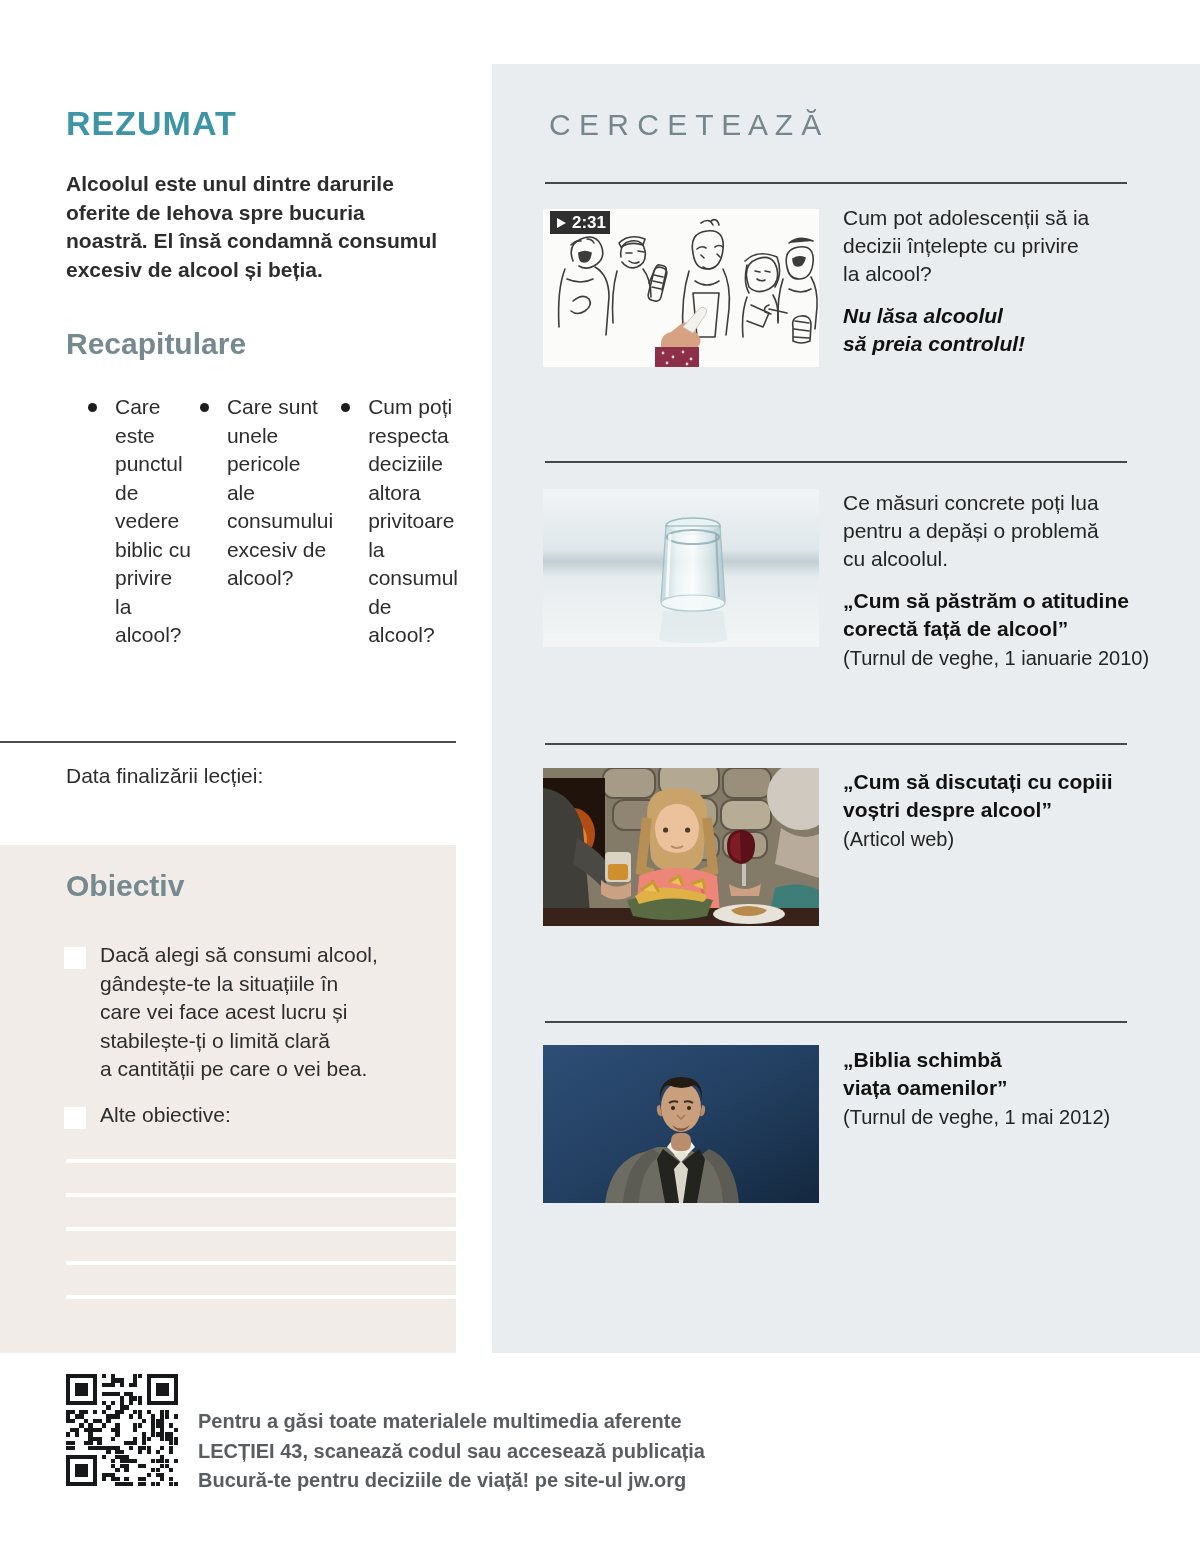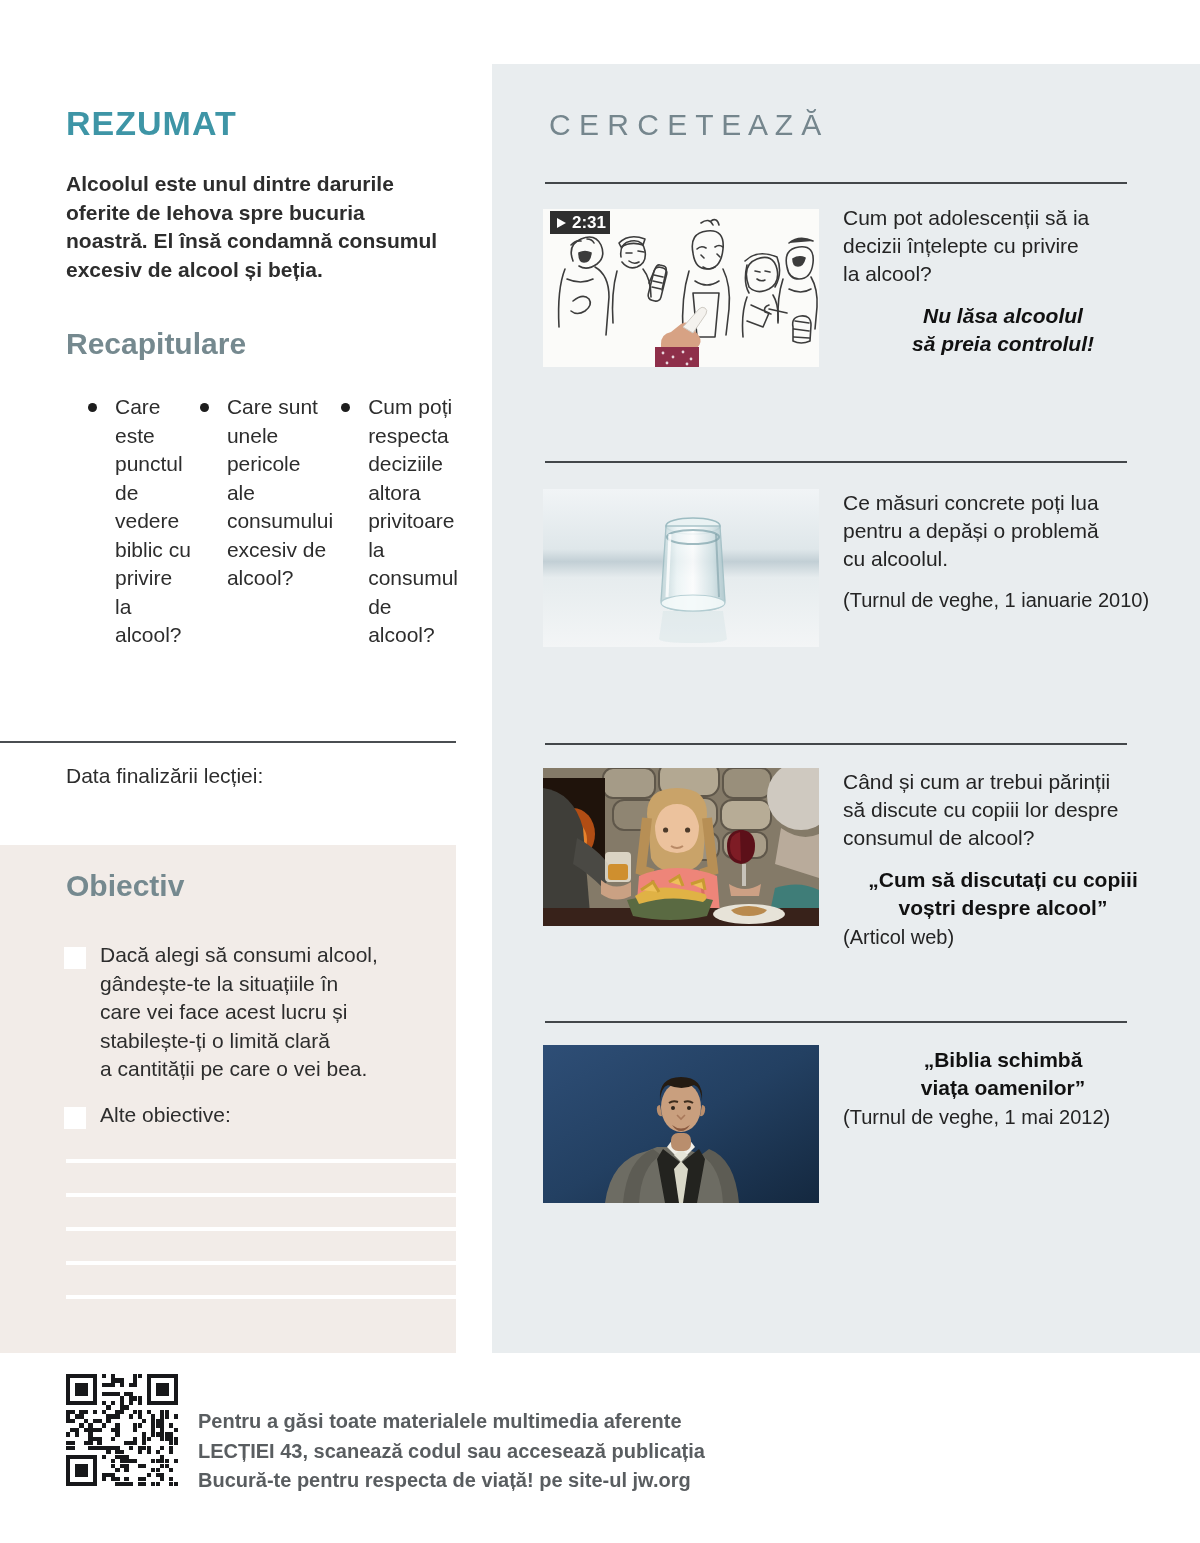--- a/index.html
+++ b/index.html
@@ -39,7 +39,7 @@
   .play-tri{width:0;height:0;border-left:9px solid #ffffff;border-top:5.5px solid transparent;border-bottom:5.5px solid transparent;}
   .item-text{left:843px;width:320px;}
   .q{font-size:21px;line-height:28px;color:#242424;margin:0 0 14px 0;}
-  .ref{font-size:21px;line-height:28px;font-weight:bold;color:#111111;margin:0;text-align:center;}
+  .ref{font-size:21px;line-height:28px;font-weight:bold;color:#111111;margin:0;}
   .ref.italic{font-style:italic;}
   .source{font-size:20px;line-height:27px;color:#242424;margin-top:2px;}
   .it{}

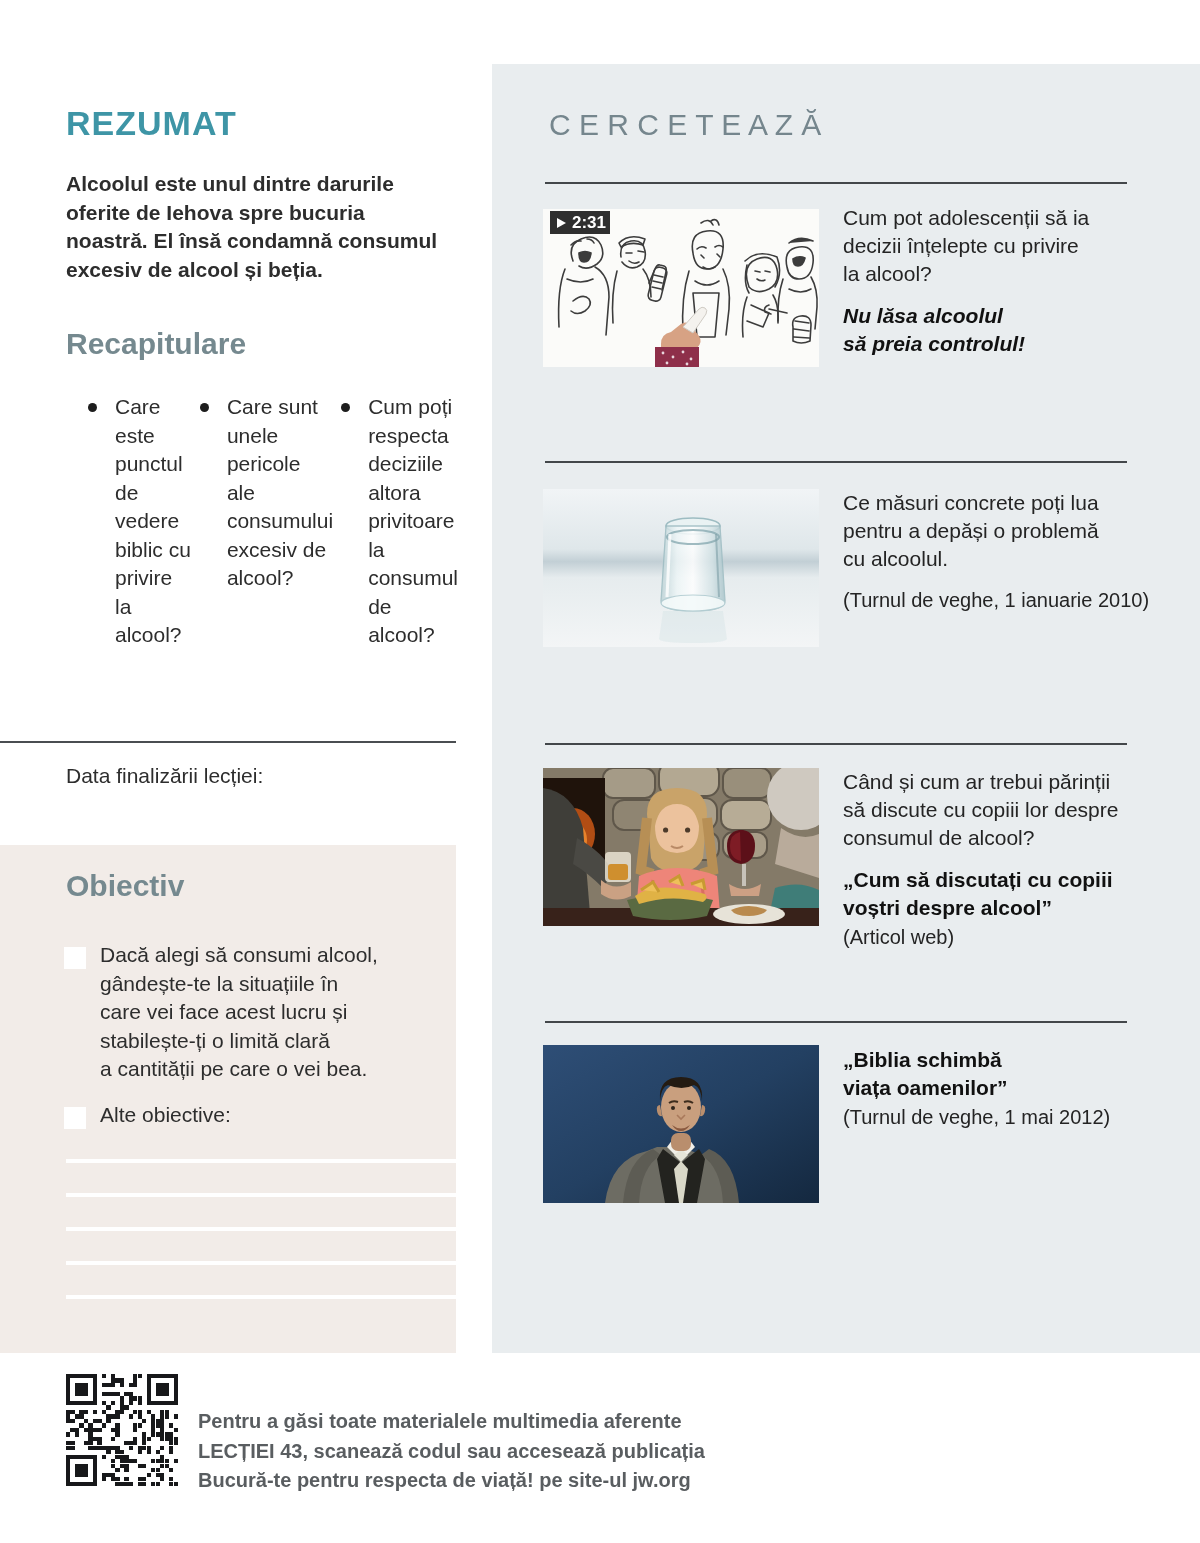--- a/index.html
+++ b/index.html
@@ -206,6 +206,8 @@
     <p class="q pre">Ce măsuri concrete poți lua
 pentru a depăși o problemă
 cu alcoolul.</p>
+    <p class="ref pre">„Cum să păstrăm o atitudine
+corectă față de alcool”</p>
     <div class="source"><span>(</span><span class="it">Turnul de veghe</span><span>, 1 ianuarie 2010)</span></div>
   </div>
 

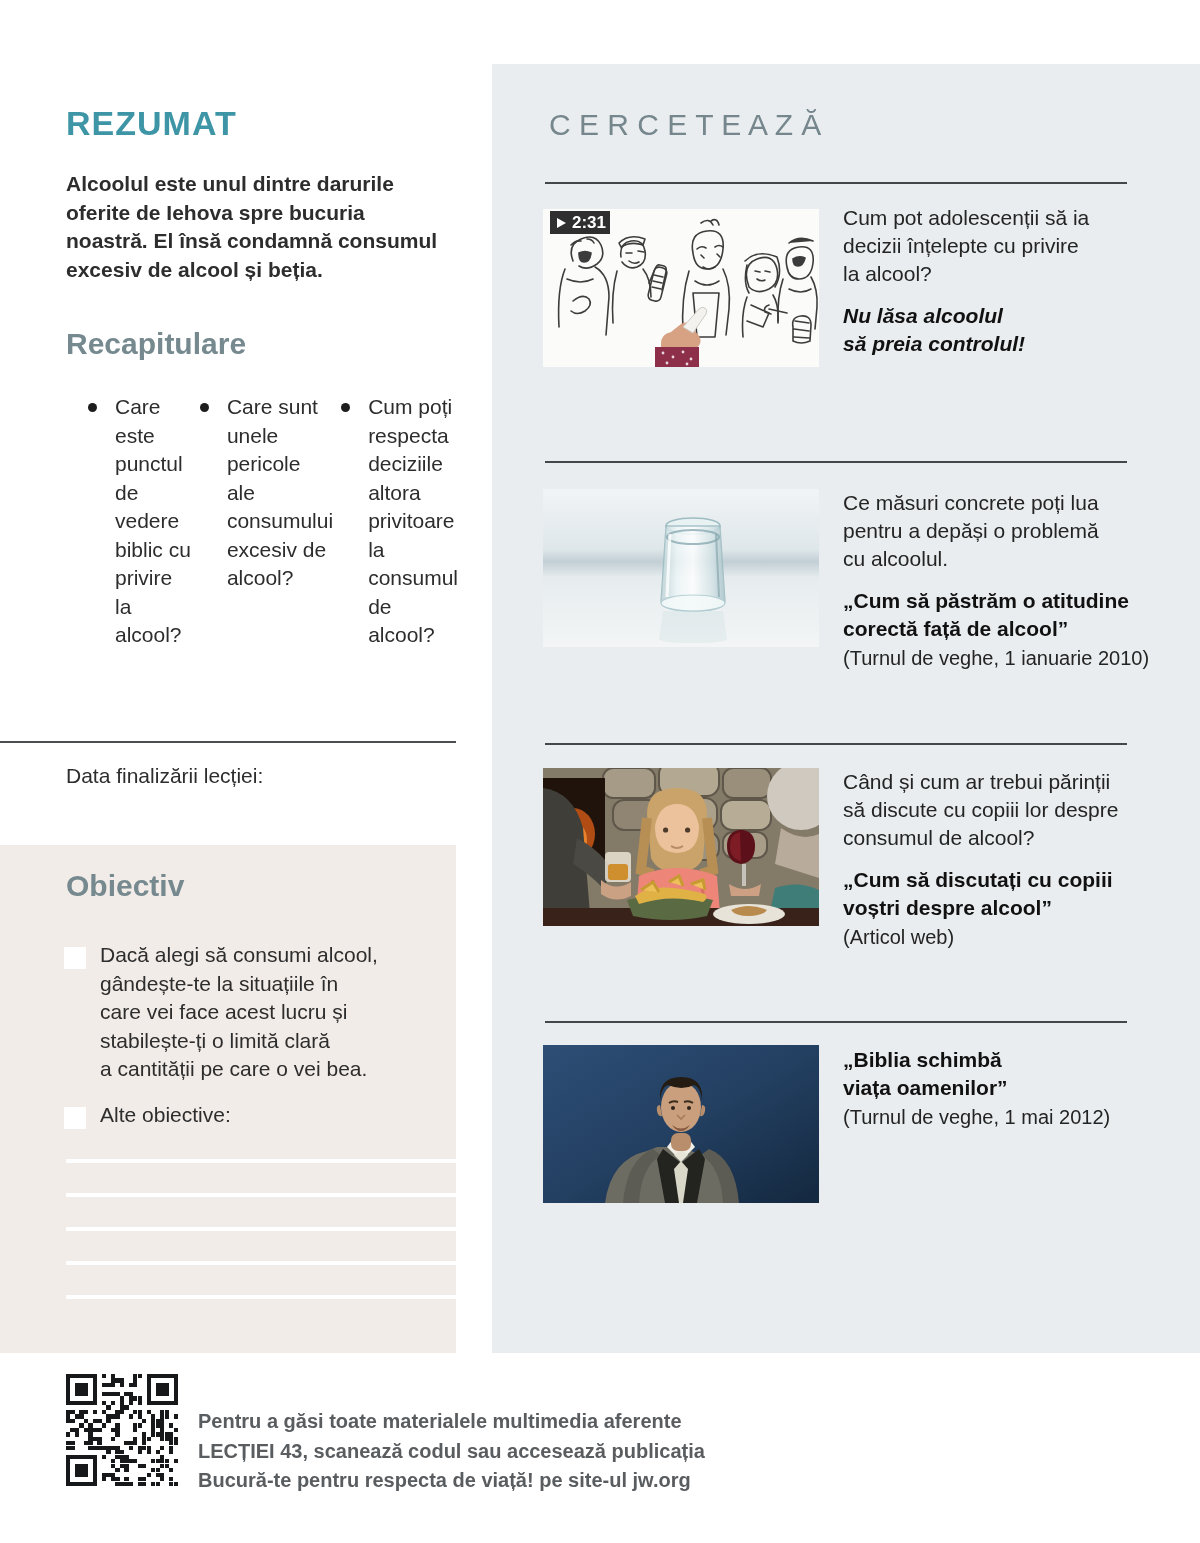--- a/index.html
+++ b/index.html
@@ -265,9 +265,6 @@
     </svg>
   </div>
   <div class="abs item-text" style="top:768px">
-    <p class="q pre">Când și cum ar trebui părinții
-să discute cu copiii lor despre
-consumul de alcool?</p>
     <p class="ref pre">„Cum să discutați cu copiii
 voștri despre alcool”</p>
     <div class="source"><span></span><span class="it"></span><span>(Articol web)</span></div>

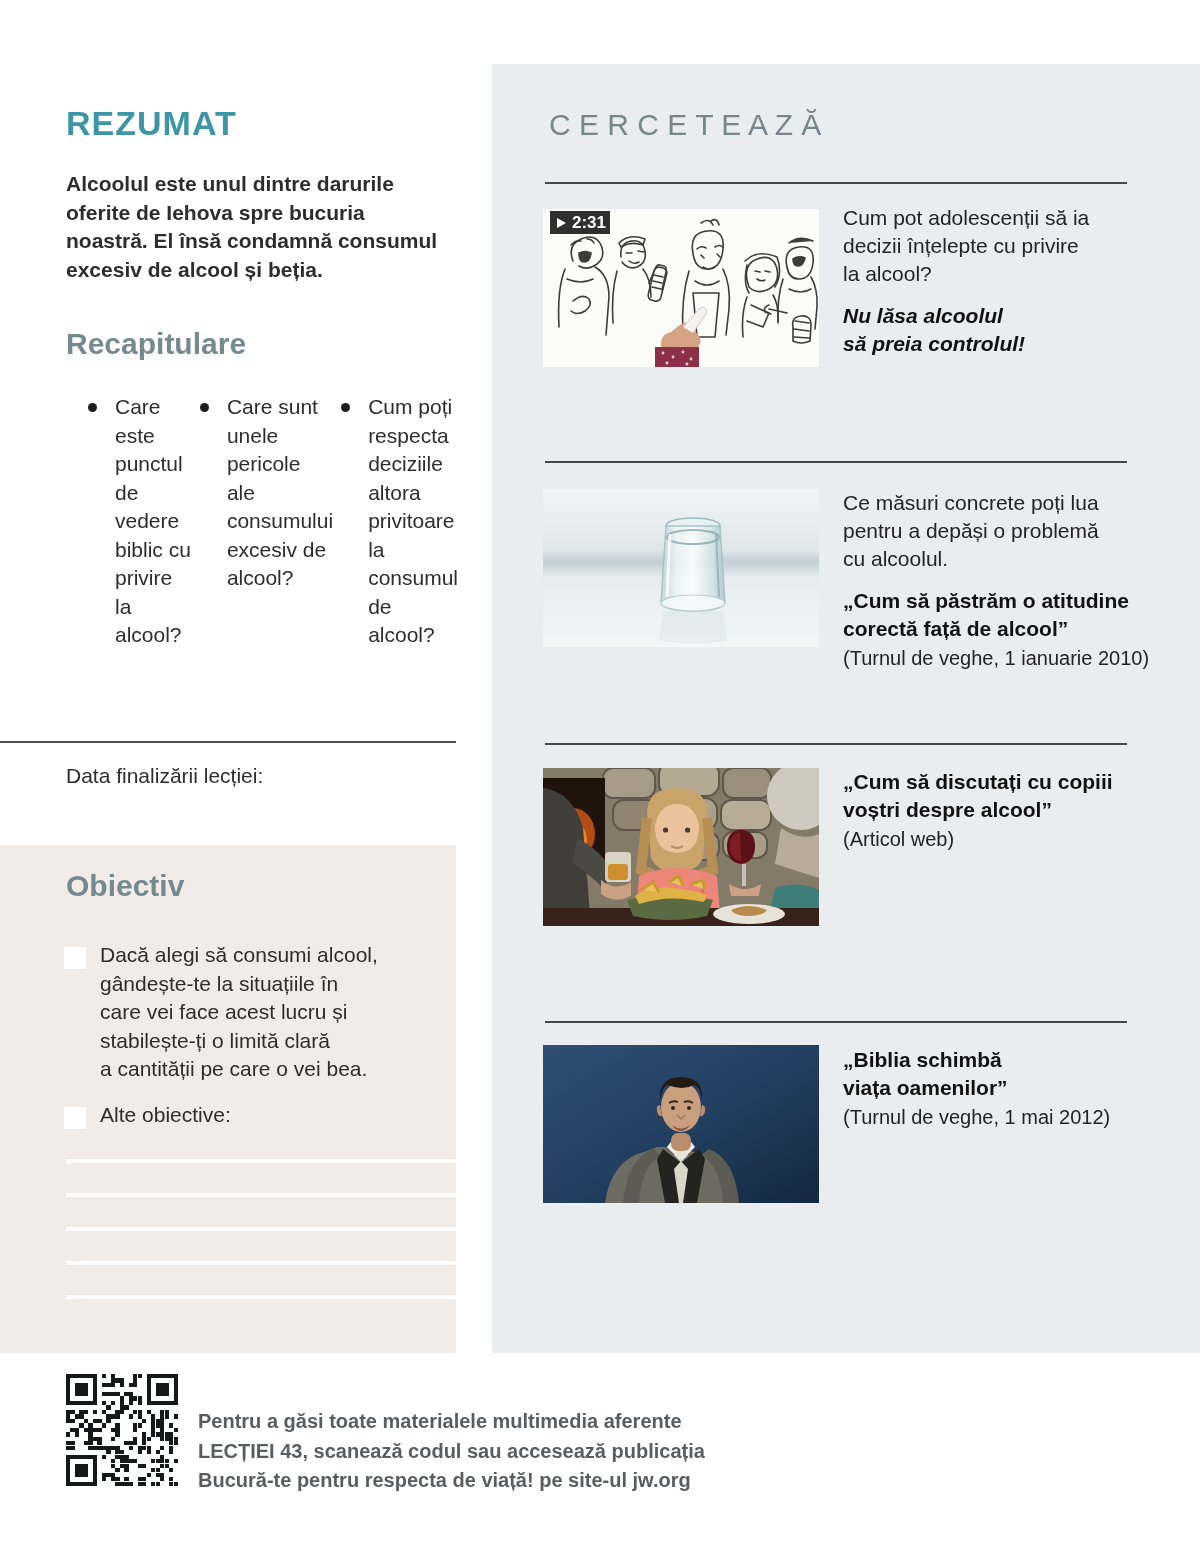--- a/index.html
+++ b/index.html
@@ -517,7 +517,7 @@
   <div class="abs footer-text">
     <div>Pentru a găsi toate materialele multimedia aferente</div>
     <div>LECȚIEI 43, scanează codul sau accesează publicația</div>
-    <div><span class="it">Bucură-te pentru respecta de viață!</span><span> pe site-ul jw.org</span></div>
+    <div><span class="it">Bucură-te pentru deciziile de viață!</span><span> pe site-ul jw.org</span></div>
   </div>
 
 </div>

